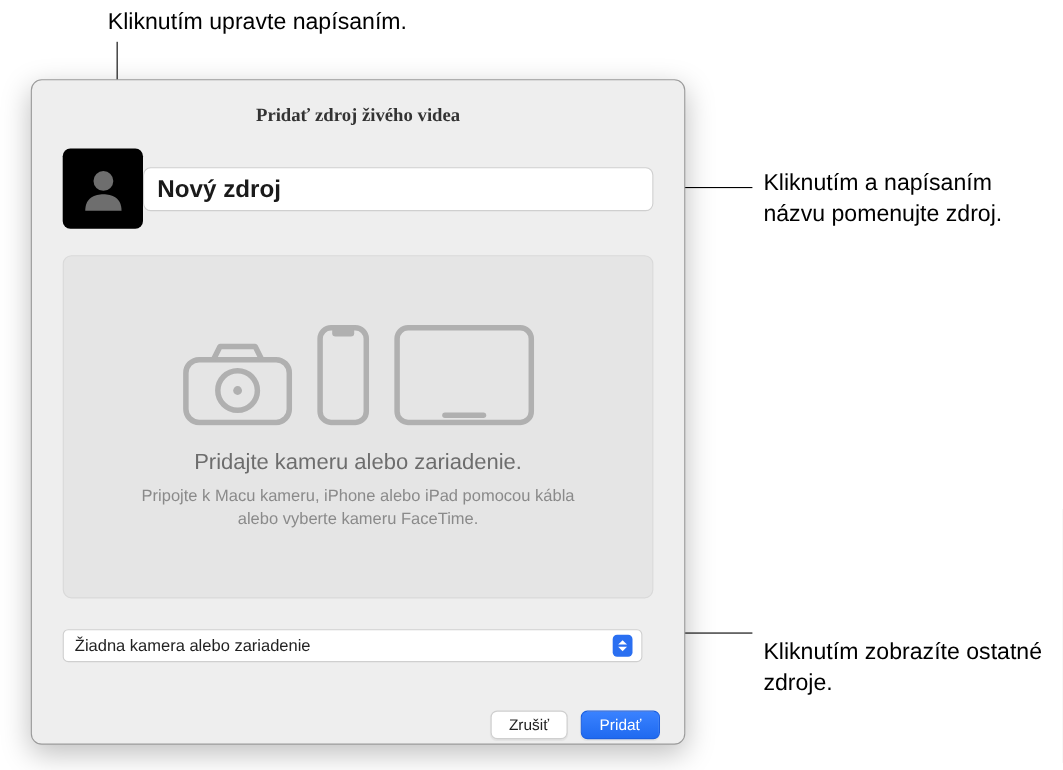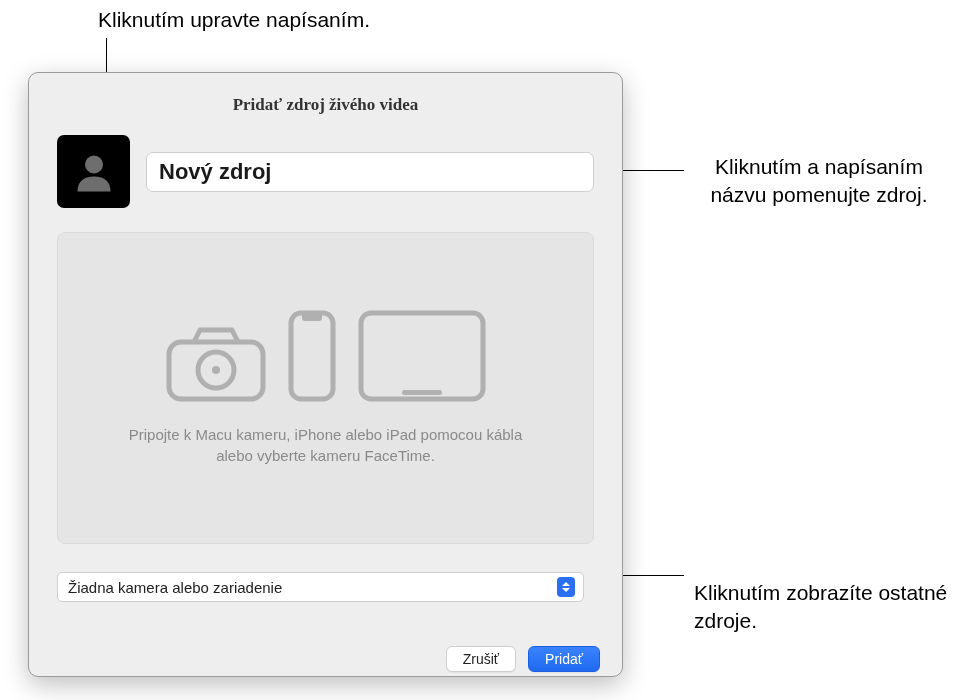--- a/index.html
+++ b/index.html
@@ -42,7 +42,7 @@
   .header-row {
     display: flex;
     align-items: center;
-    gap: 16px;
+    gap: 0;
     padding: 0 28px 0 28px;
     justify-content: center;
   }

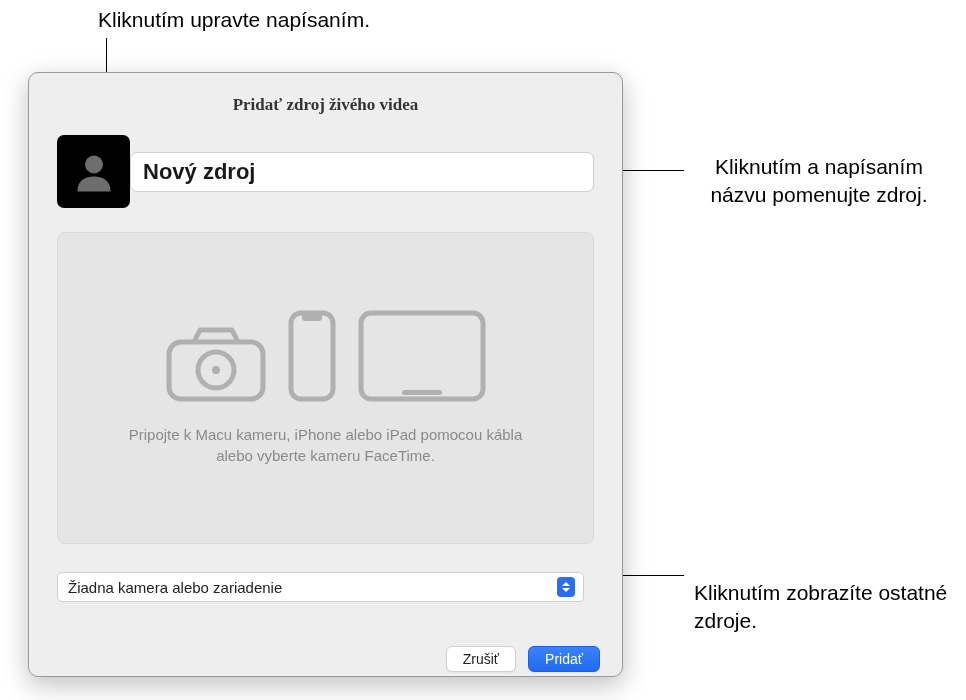--- a/index.html
+++ b/index.html
@@ -174,7 +174,7 @@
 <div class="callout-line" style="left:106px; top:38px; width:1px; height:76px;"></div>
 <div class="callout-line" style="left:73px; top:114px; width:34px; height:1px;"></div>
 
-<div class="callout" style="left:694px; top:153px; width:250px;text-align:center;">Kliknutím a napísaním názvu pomenujte zdroj.</div>
+<div class="callout" style="left:694px; top:153px; width:250px;">Kliknutím a napísaním názvu pomenujte zdroj.</div>
 <div class="callout-line" style="left:604px; top:170px; width:80px; height:1px;"></div>
 
 <div class="callout" style="left:694px; top:579px; width:255px;">Kliknutím zobrazíte ostatné zdroje.</div>

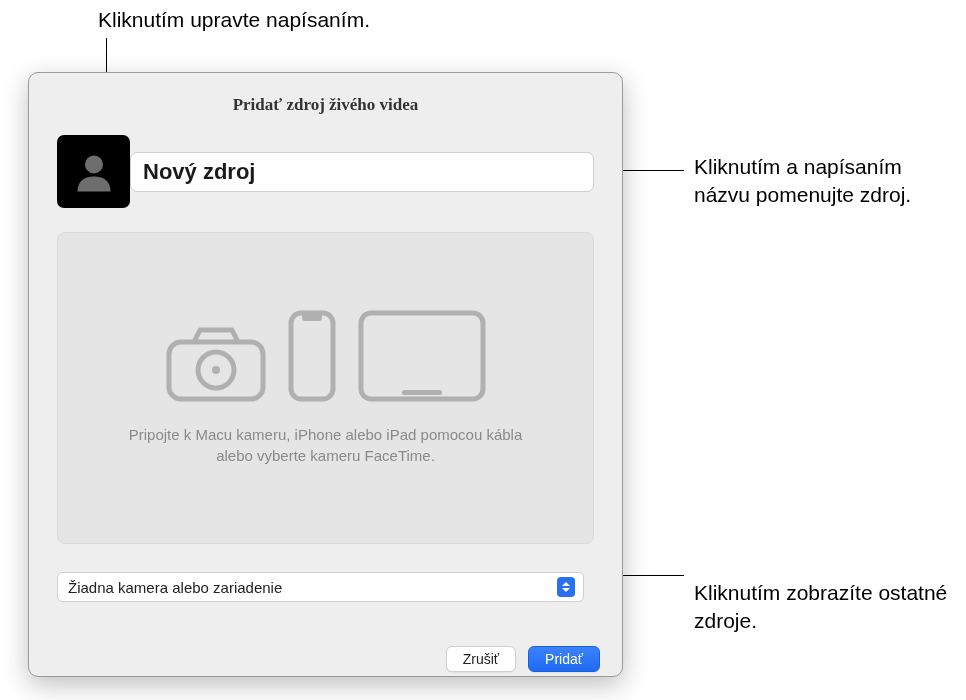--- a/index.html
+++ b/index.html
@@ -214,6 +214,7 @@
         <rect x="44" y="80" width="40" height="5" rx="2.5" fill="#b0b0b0"></rect>
       </svg>
     </div>
+    <div class="preview-heading">Pridajte kameru alebo zariadenie.</div>
     <div class="preview-sub">Pripojte k Macu kameru, iPhone alebo iPad pomocou kábla alebo vyberte kameru FaceTime.</div>
   </div>
 

